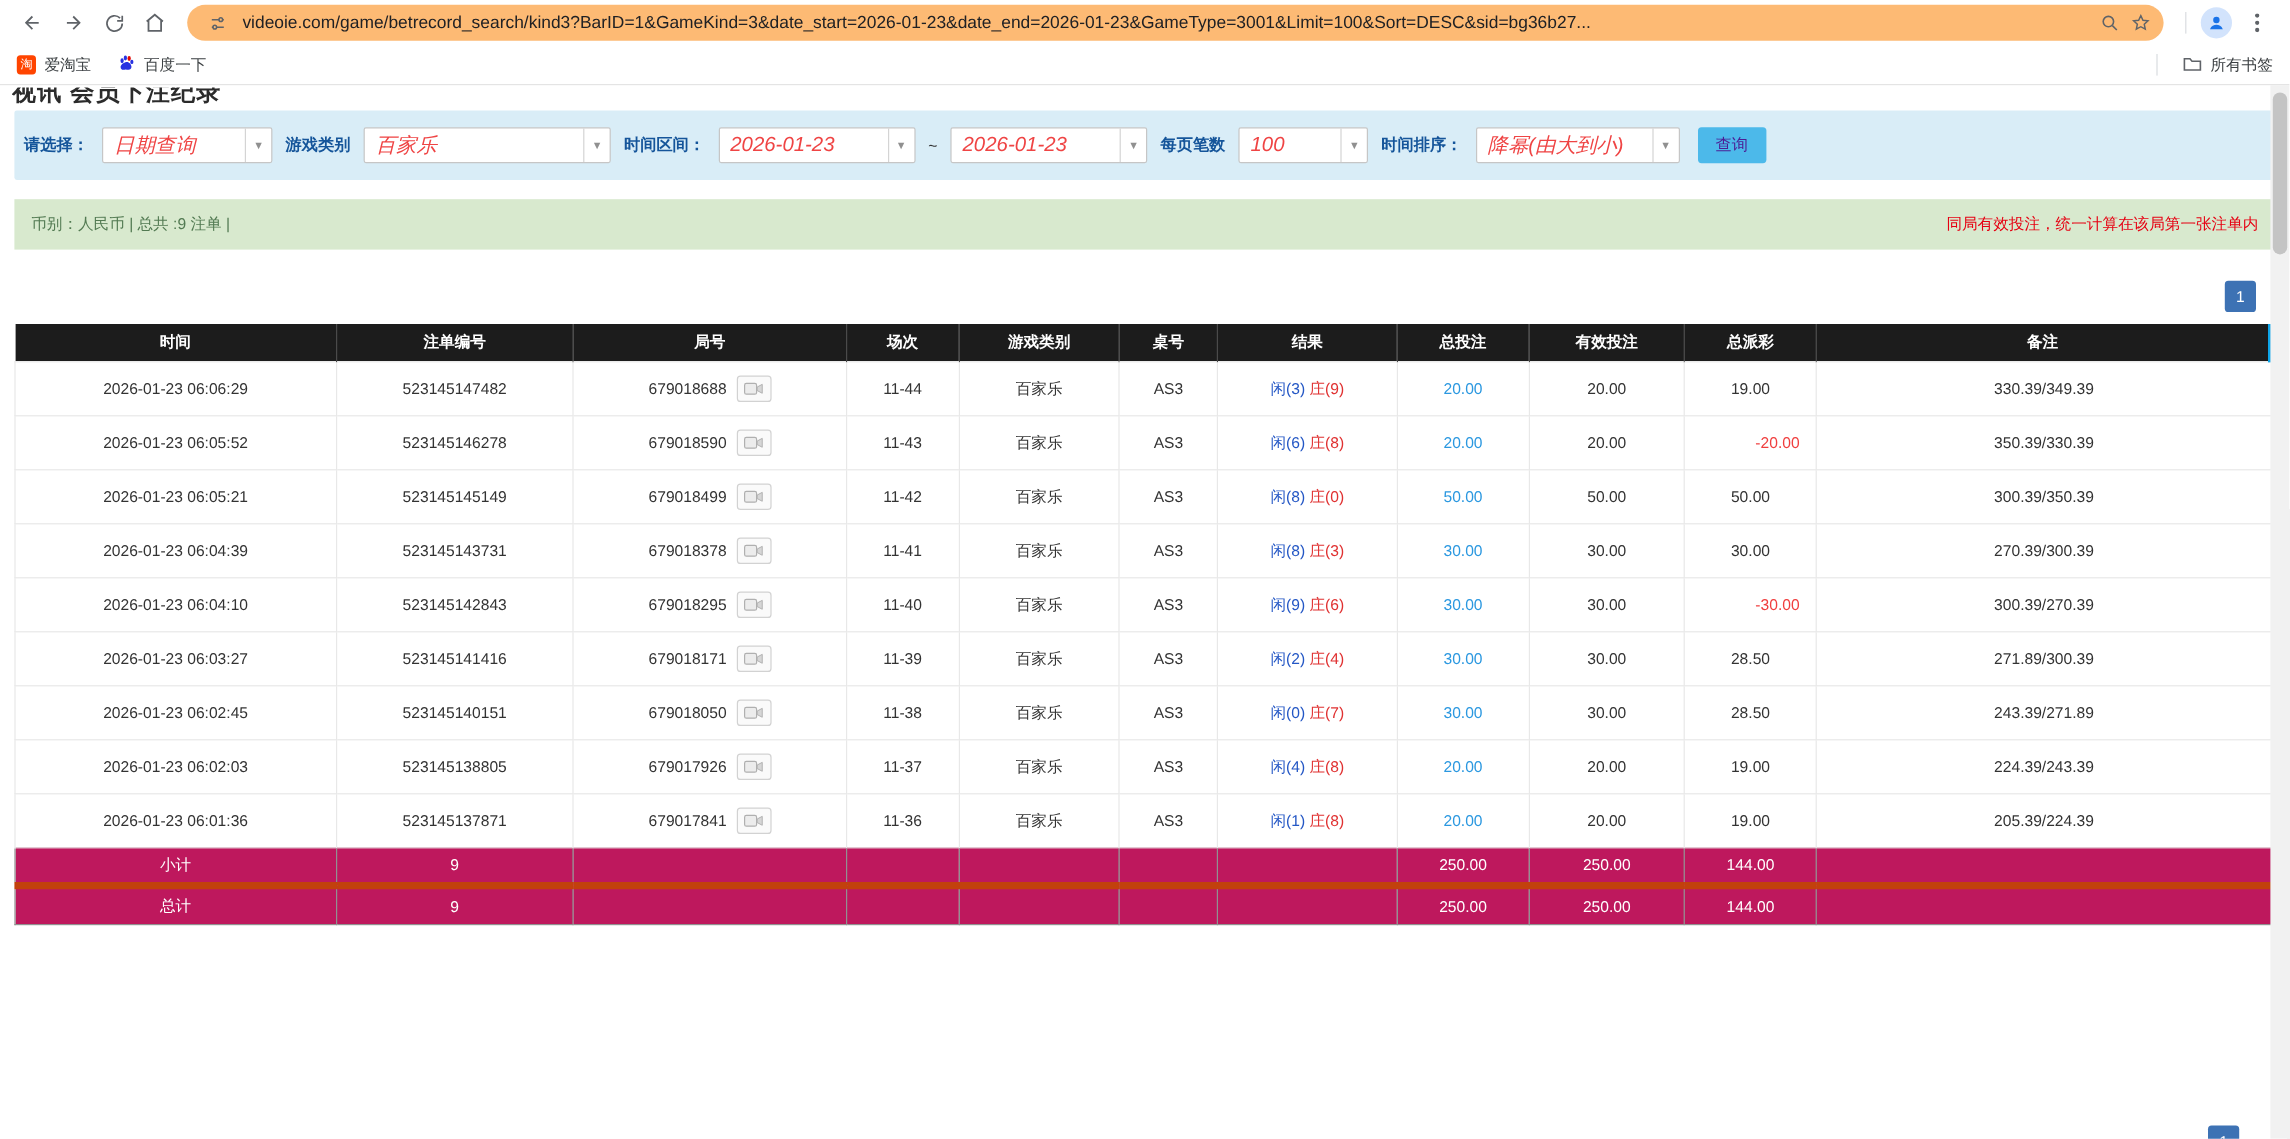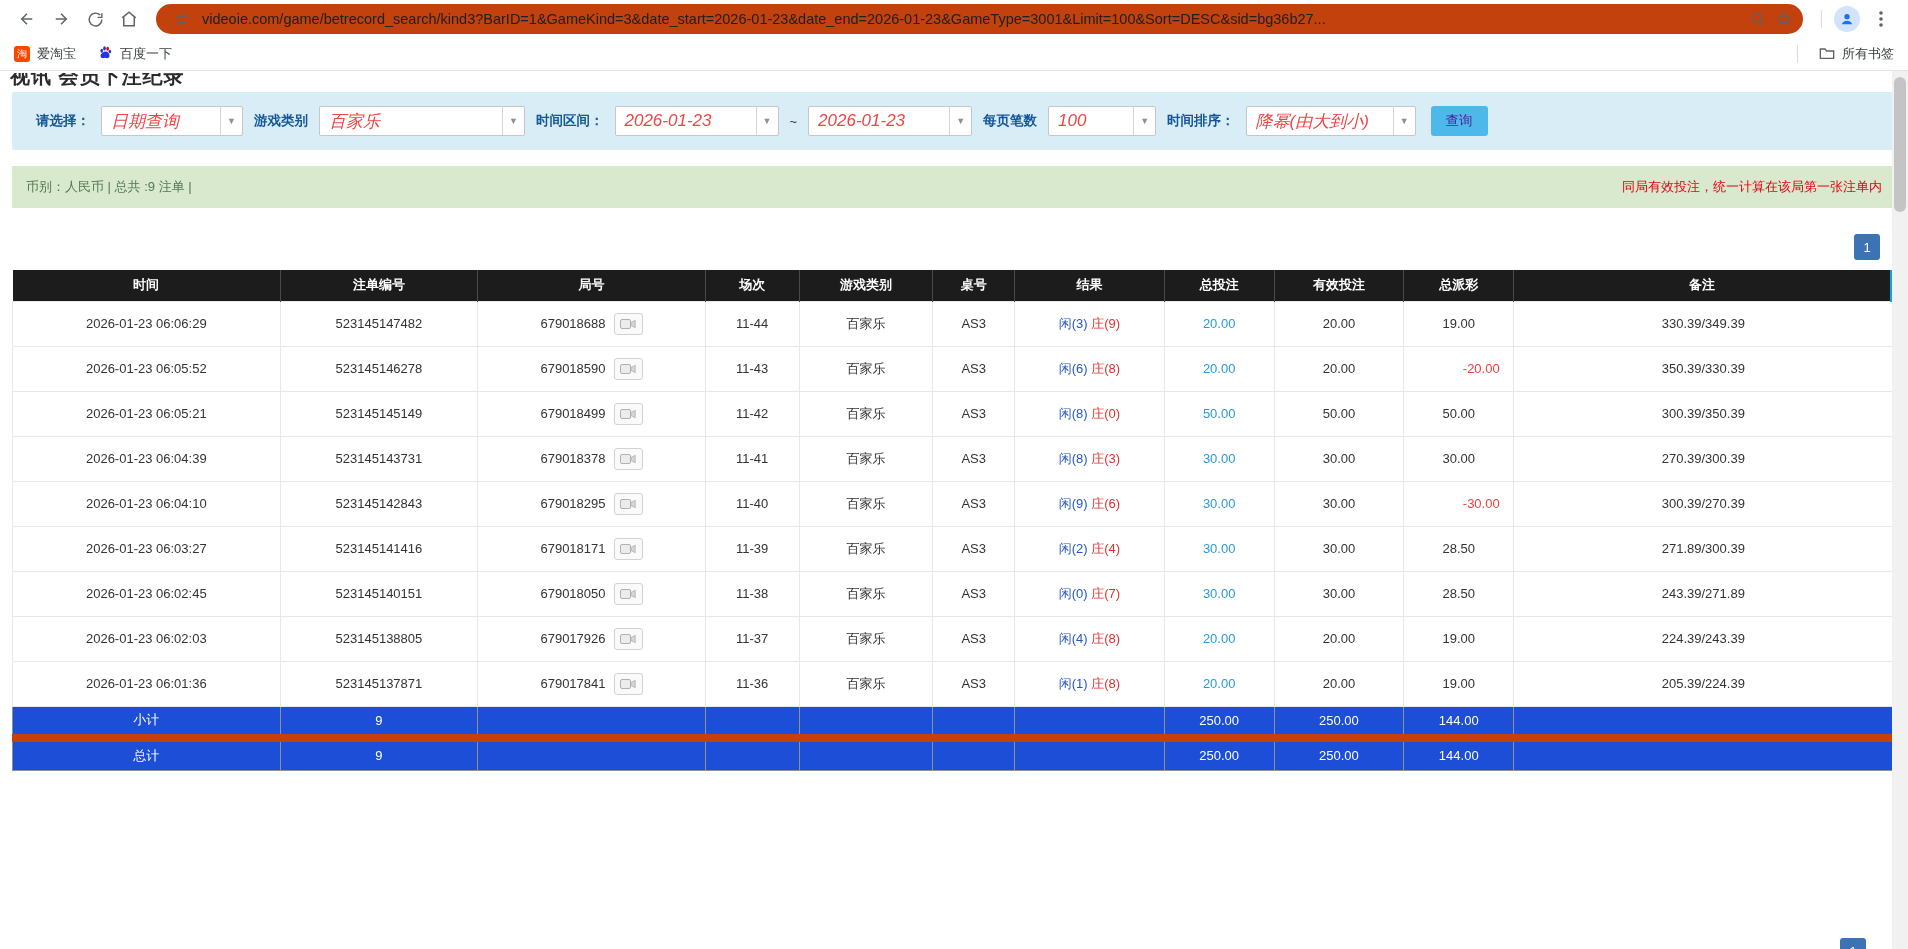--- a/index.html
+++ b/index.html
@@ -11,7 +11,7 @@
   .nav-icon { width:30px; height:30px; display:flex; align-items:center; justify-content:center;
               color:#5f6368; font-size:17px; border-radius:50%; margin:0 2px; cursor:pointer; flex:0 0 auto; }
   .nav-icon svg { display:block; }
-  .url-bar { flex:1; height:30px; background:#c2410c; border-radius:15px; display:flex;
+  .url-bar { flex:1; height:30px; background:#fdba74; border-radius:15px; display:flex;
              align-items:center; padding:0 6px 0 12px; margin:0 10px; min-width:0; }
   .url-text { flex:1; font-size:14.5px; color:#202124; white-space:nowrap; overflow:hidden; margin:0 10px 0 8px; }
   .pill-icon { width:26px; height:26px; display:flex; align-items:center; justify-content:center;

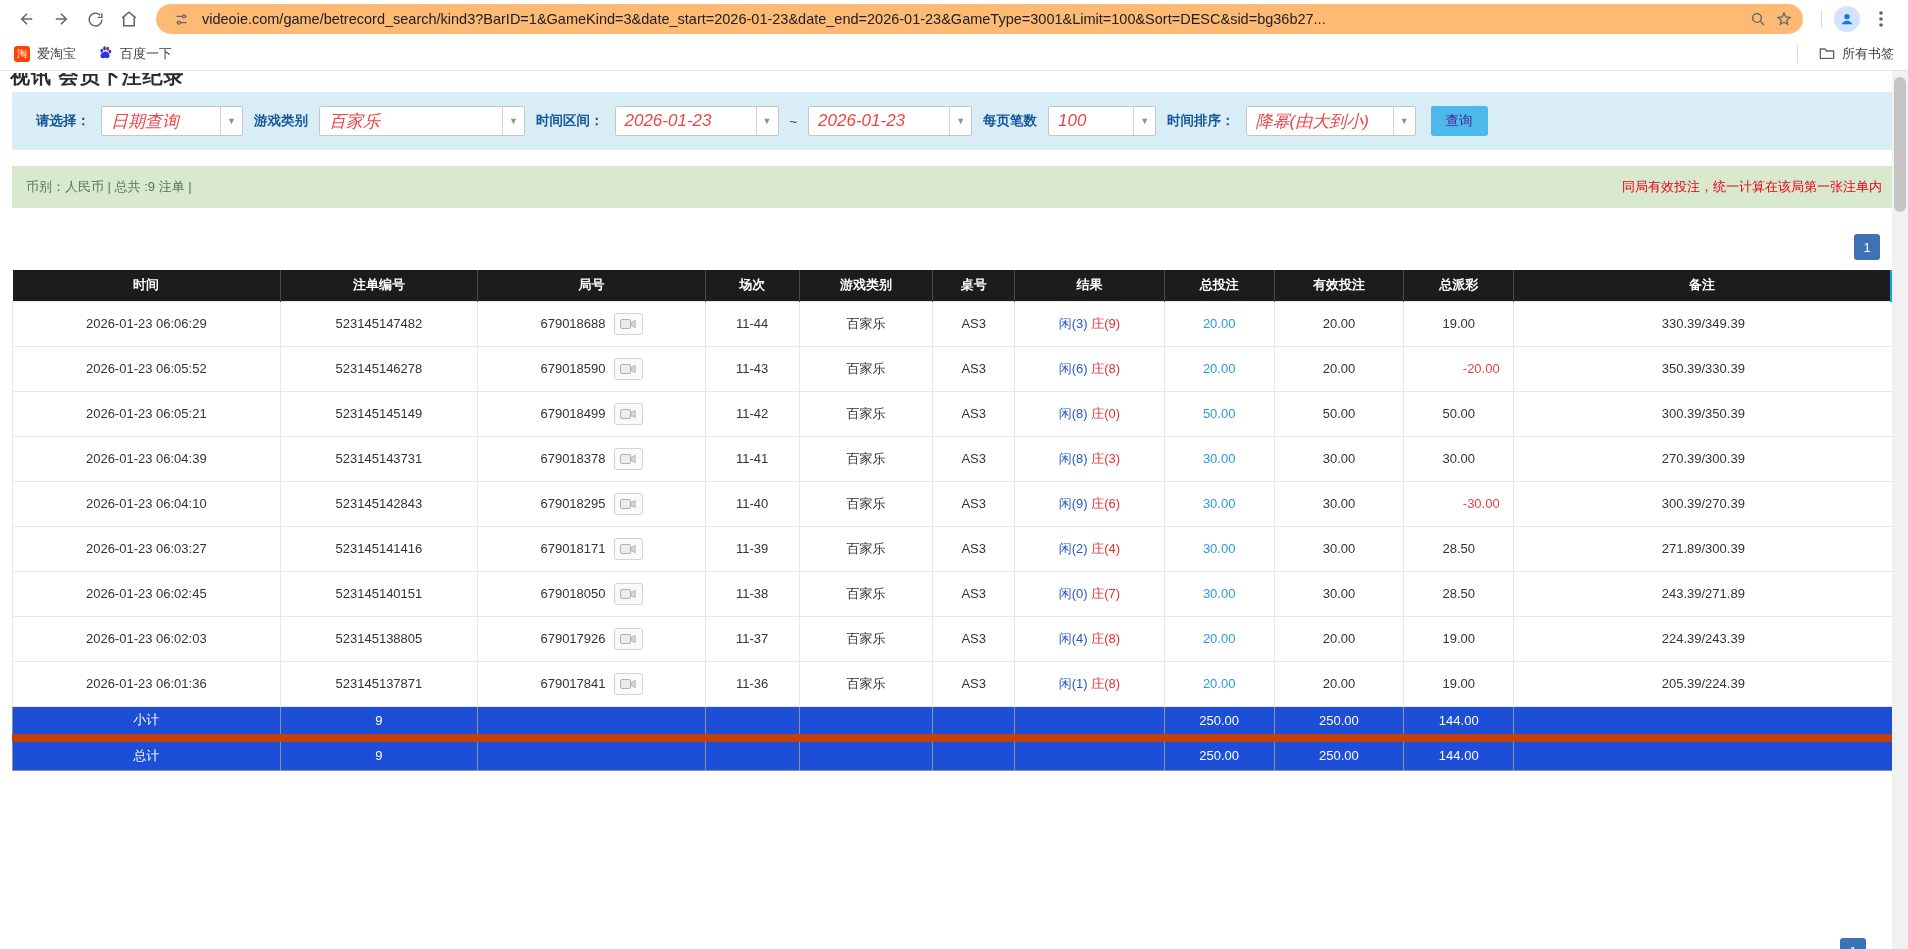--- a/index.html
+++ b/index.html
@@ -33,7 +33,7 @@
   .page-title-clip h1 { font-size:20px; font-weight:bold; color:#2b2b2b; margin-top:-10px; letter-spacing:1px; }
 
   .filter-bar { margin:4px 12px 0; height:58px; background:#d9edf7; display:flex; align-items:center;
-                padding:0 24px; gap:11px; border-radius:2px; }
+                padding:0 8px; gap:11px; border-radius:2px; }
   .f-label { color:#15559a; font-weight:bold; font-size:13.5px; white-space:nowrap; }
   .f-tilde { color:#333; font-size:13px; }
   .select { background:#fff; border:1px solid #c6c6c6; height:30px; display:flex; align-items:center;

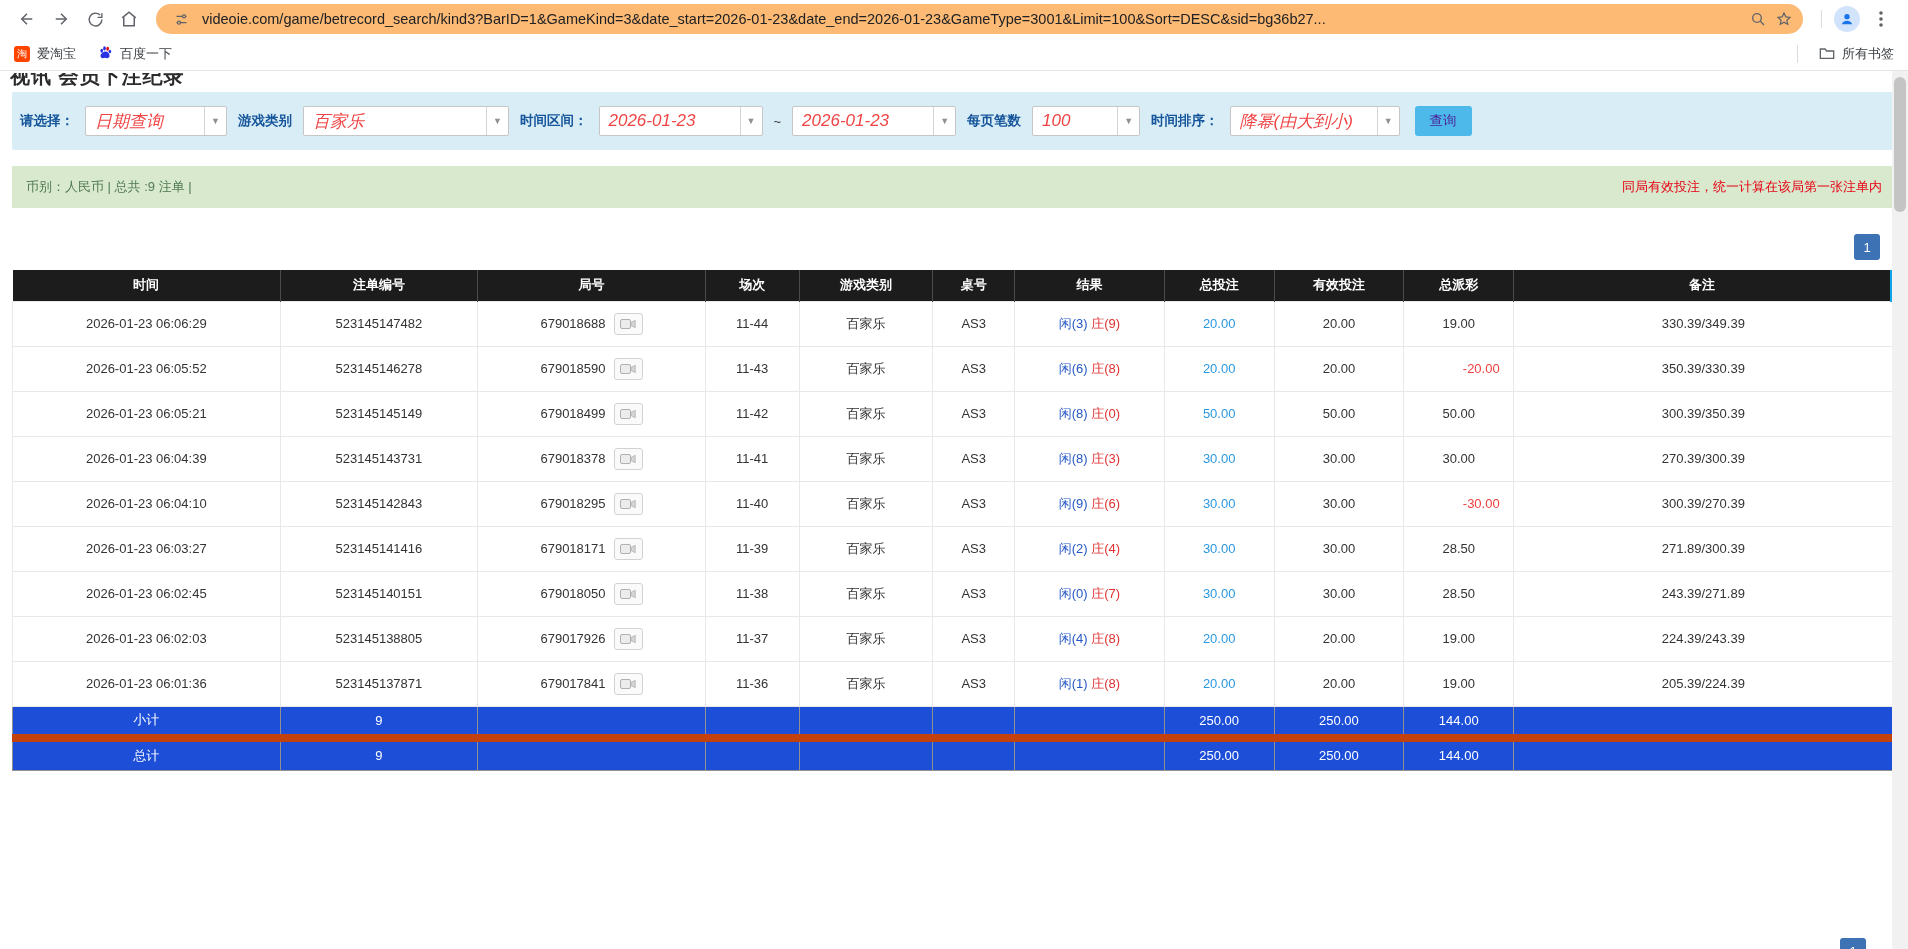--- a/index.html
+++ b/index.html
@@ -59,7 +59,7 @@
   .bet-table thead th:last-child { border-right:6px solid #0ea5e9; }
   .bet-table tbody td { height:45px; text-align:center; font-size:13px; color:#333;
                         border:1px solid #e8e8e8; background:#fff; }
-  .bet-table tr.summary-row td { background:#1d4ed8; color:#fff; height:32px; border:1px solid #919191; }
+  .bet-table tr.summary-row td { background:#be185d; color:#fff; height:32px; border:1px solid #919191; }
   .bet-table tr.total-row td { border-top:8px solid #c2410c; }
 
   .bet-link { color:#2b98e0; cursor:pointer; }

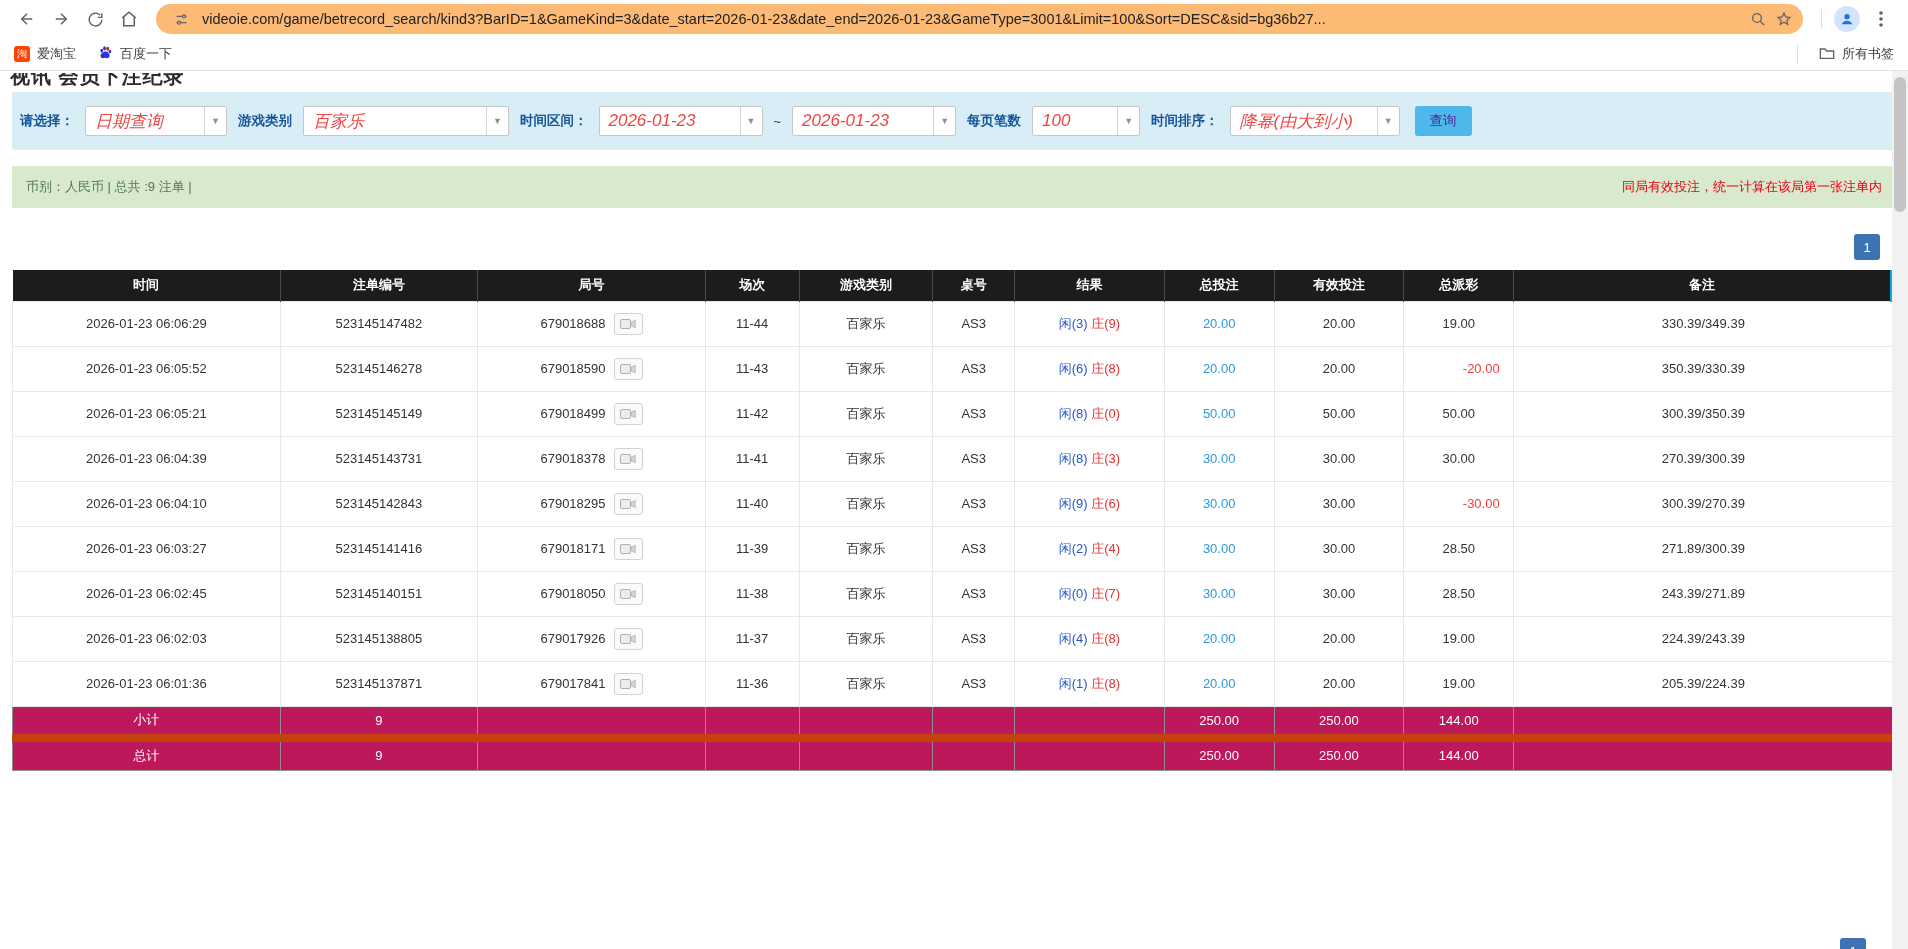--- a/index.html
+++ b/index.html
@@ -60,7 +60,7 @@
   .bet-table tbody td { height:45px; text-align:center; font-size:13px; color:#333;
                         border:1px solid #e8e8e8; background:#fff; }
   .bet-table tr.summary-row td { background:#be185d; color:#fff; height:32px; border:1px solid #919191; }
-  .bet-table tr.total-row td { border-top:8px solid #c2410c; }
+  .bet-table tr.total-row td { border-top:6px solid #c2410c; }
 
   .bet-link { color:#2b98e0; cursor:pointer; }
   .neg { color:#f03e3e;margin-left:45px; }

